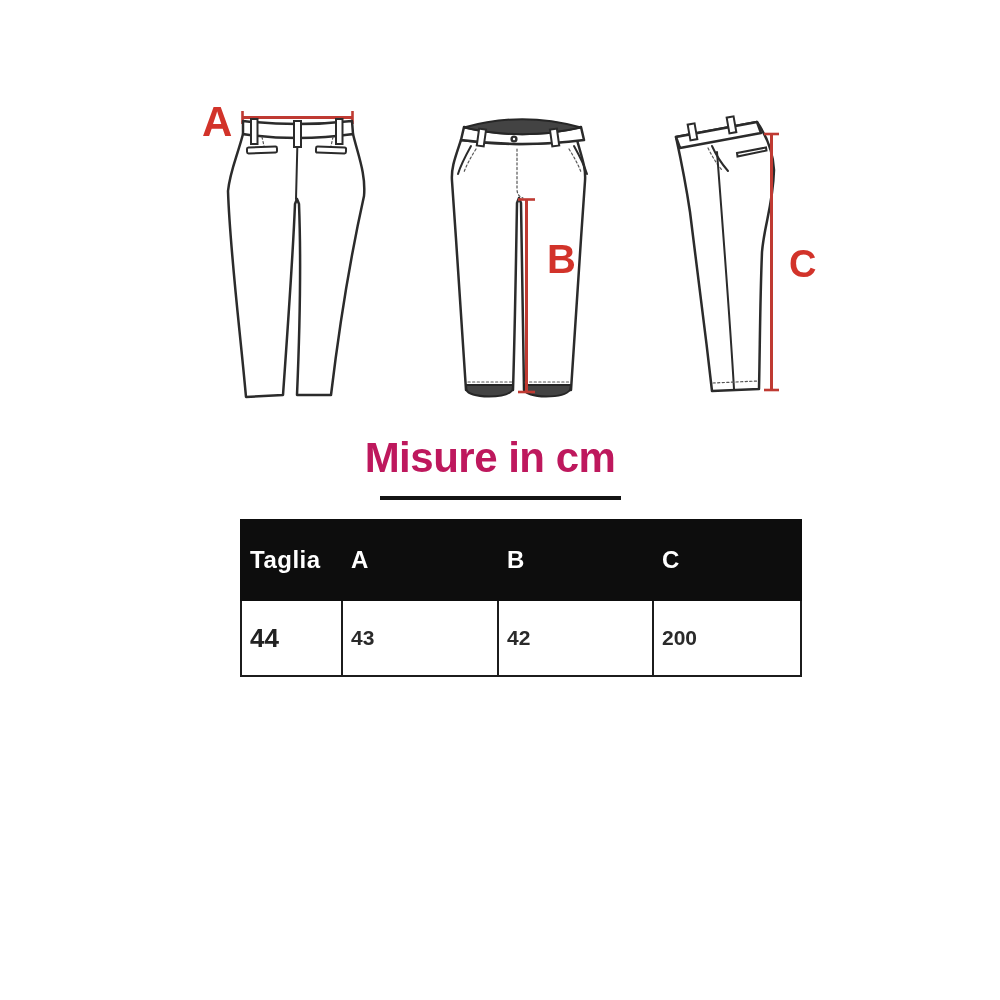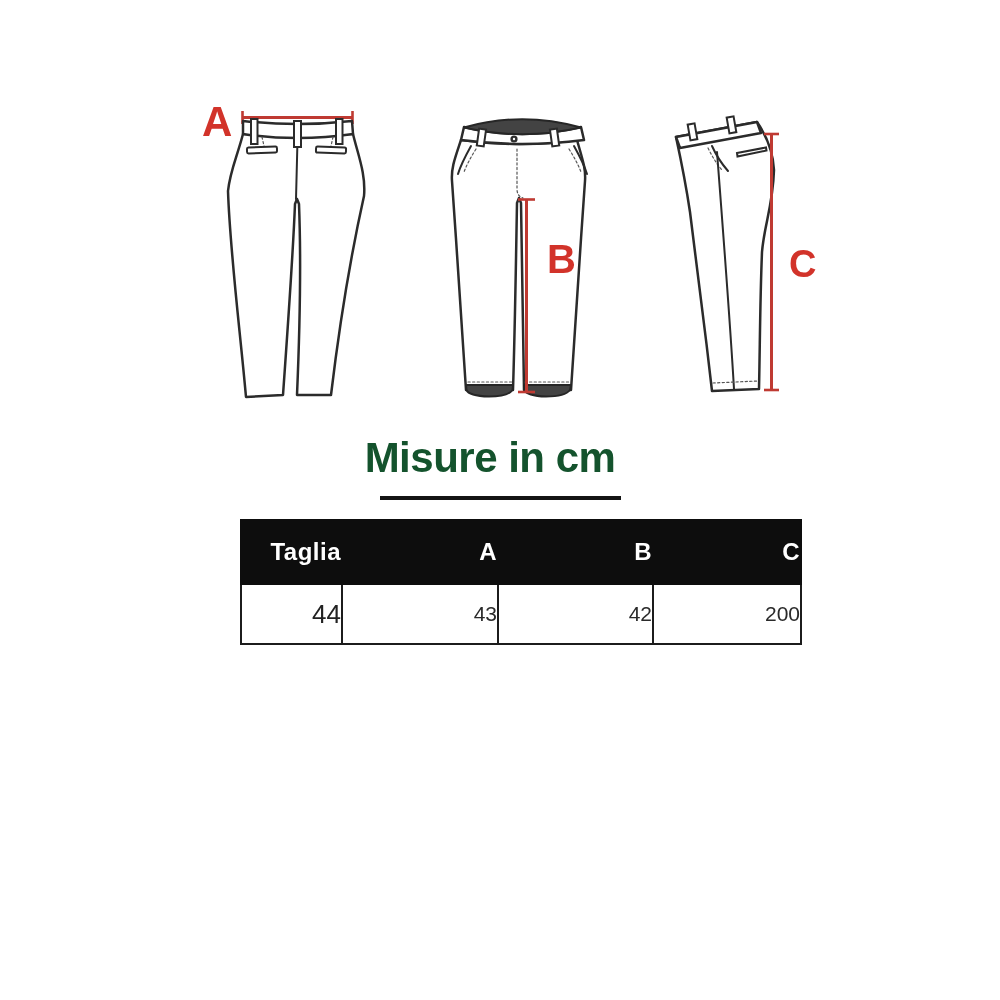--- a/index.html
+++ b/index.html
@@ -38,7 +38,7 @@
 
   .chart-title{
     position:absolute;left:290px;top:434px;width:400px;margin:0;
-    text-align:center;font-size:42px;font-weight:800;color:#14532d;letter-spacing:-0.5px;
+    text-align:center;font-size:42px;font-weight:800;color:#be185d;letter-spacing:-0.5px;
   }
   .title-underline{
     position:absolute;left:380px;top:496px;width:241px;height:4px;background:#141414;

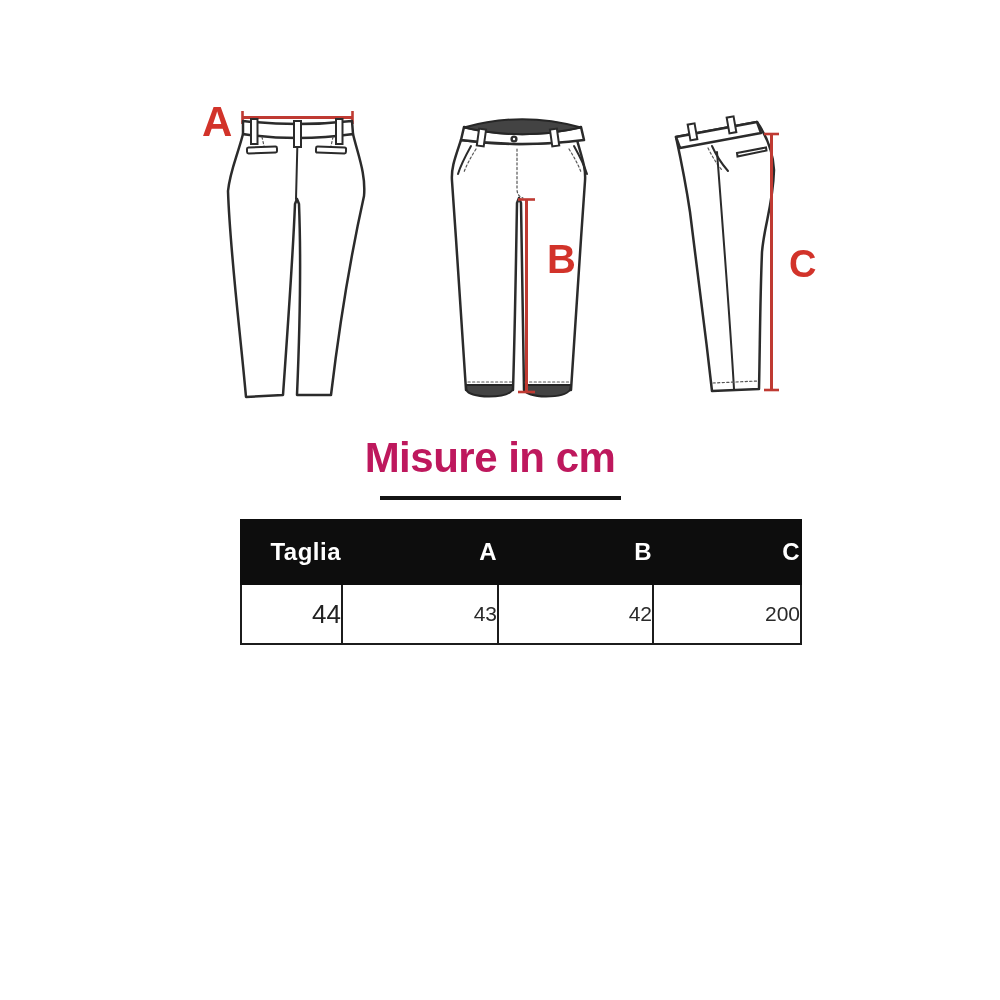--- a/index.html
+++ b/index.html
@@ -49,7 +49,7 @@
     border-collapse:collapse;table-layout:fixed;
   }
   .size-table th,.size-table td{
-    text-align:right;vertical-align:middle;padding:0;
+    text-align:left;vertical-align:middle;padding:8px;
     border:2.5px solid var(--table-border);
   }
   .size-table th{

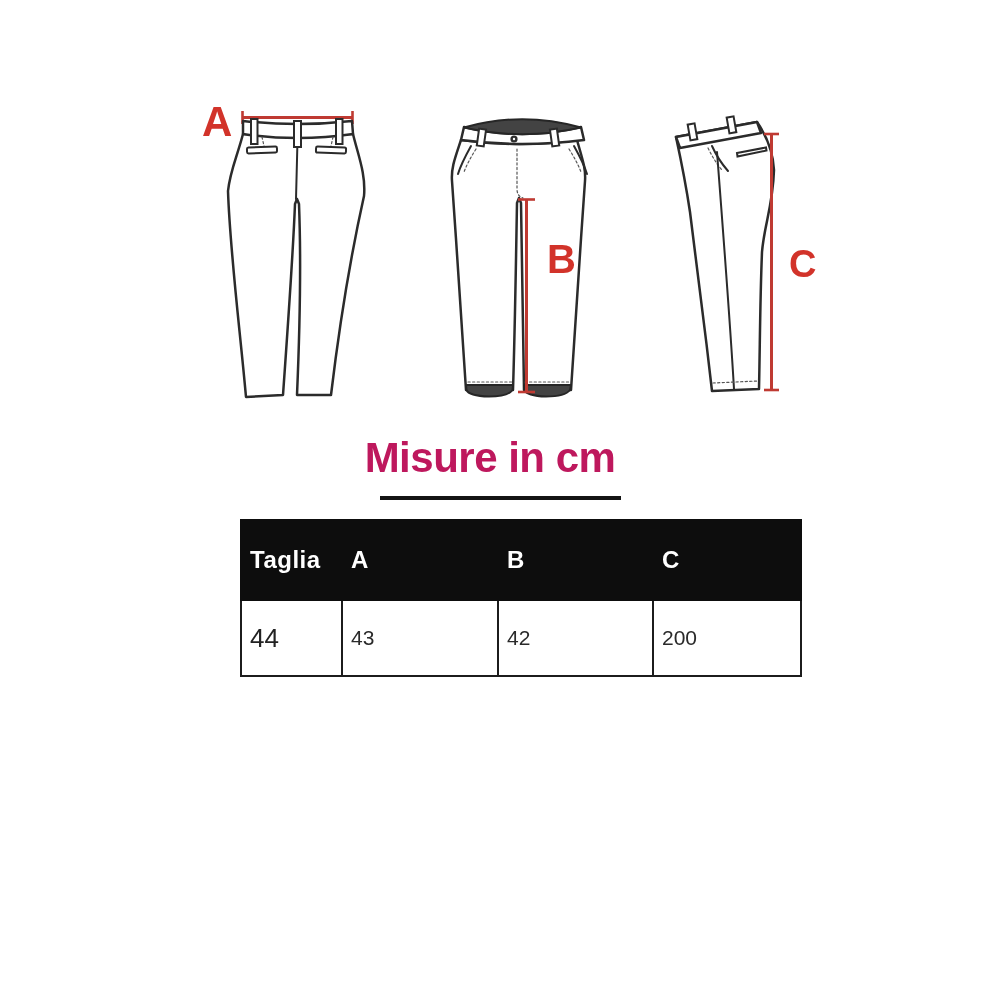--- a/index.html
+++ b/index.html
@@ -57,7 +57,7 @@
     border-color:var(--header-bg);font-size:24px;font-weight:700;letter-spacing:0.5px;
   }
   .size-table td{
-    height:58px;background:#ffffff;color:#2a2a2a;font-size:21px;font-weight:400;
+    height:58px;background:#ffffff;color:#2a2a2a;font-size:21px;font-weight:700;
   }
   .size-table td.size-col{font-size:26px;color:#222222;}
 </style>

